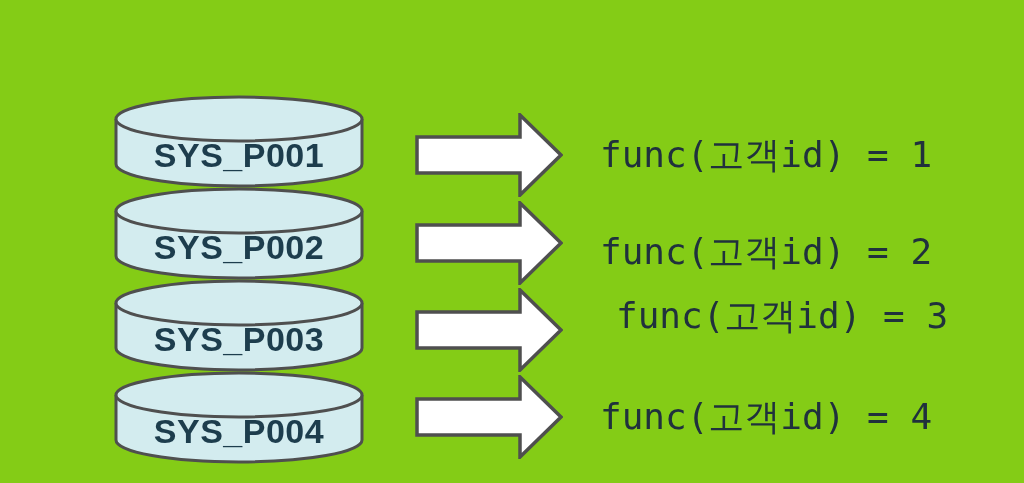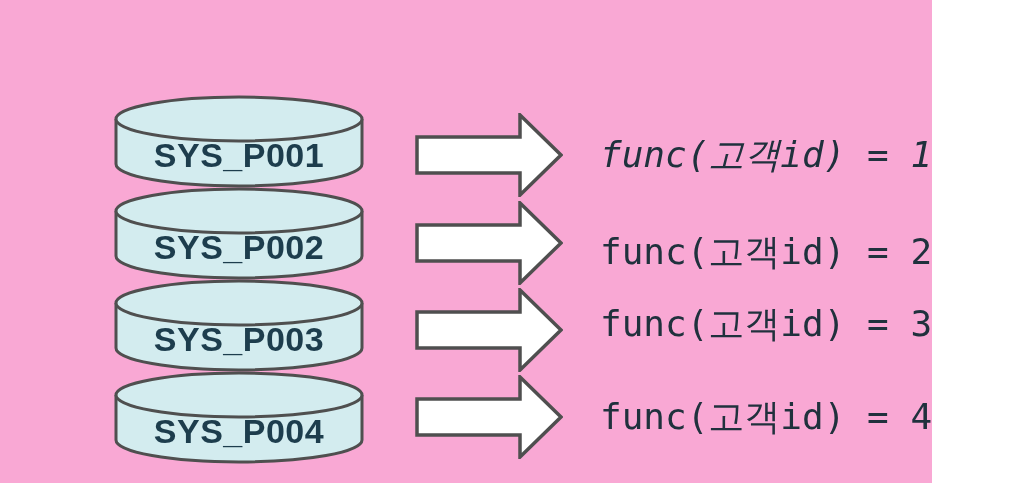--- a/index.html
+++ b/index.html
@@ -9,9 +9,9 @@
   }
   .stage {
     position: relative;
-    width: 932px;
+    width: 1024px;
     height: 483px;
-    background: #f9a8d4;
+    background: #84cc16;
     overflow: hidden;
     font-family: "Liberation Sans", sans-serif;
   }

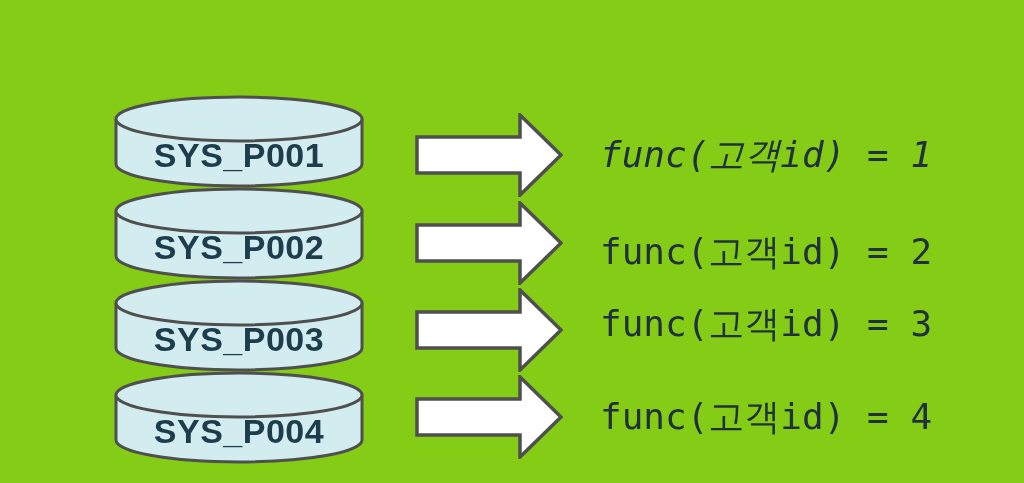--- a/index.html
+++ b/index.html
@@ -65,7 +65,7 @@
   .row-2 { top: 201px; }
   .row-3 { top: 288px; }
   .row-4 { top: 375px; }
-  .txt-1 { top: 131px; font-style: italic; }
+  .txt-1 { top: 131px; }
   .txt-2 { top: 228px; }
   .txt-3 { top: 300px; }
   .txt-4 { top: 393px; text-align: center; }

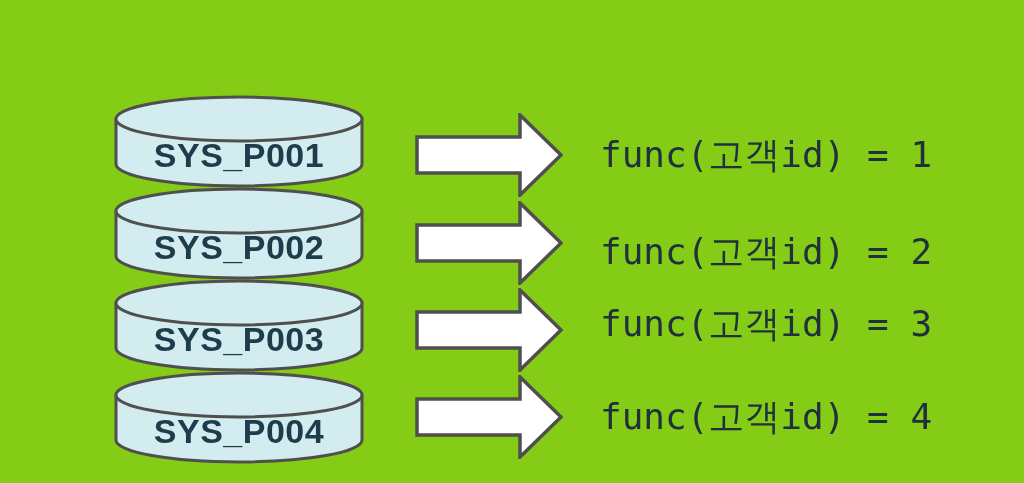--- a/index.html
+++ b/index.html
@@ -67,7 +67,7 @@
   .row-4 { top: 375px; }
   .txt-1 { top: 131px; }
   .txt-2 { top: 228px; }
-  .txt-3 { top: 300px; }
+  .txt-3 { top: 292px; margin-left: 16px; }
   .txt-4 { top: 393px; text-align: center; }
 </style>
 </head>

